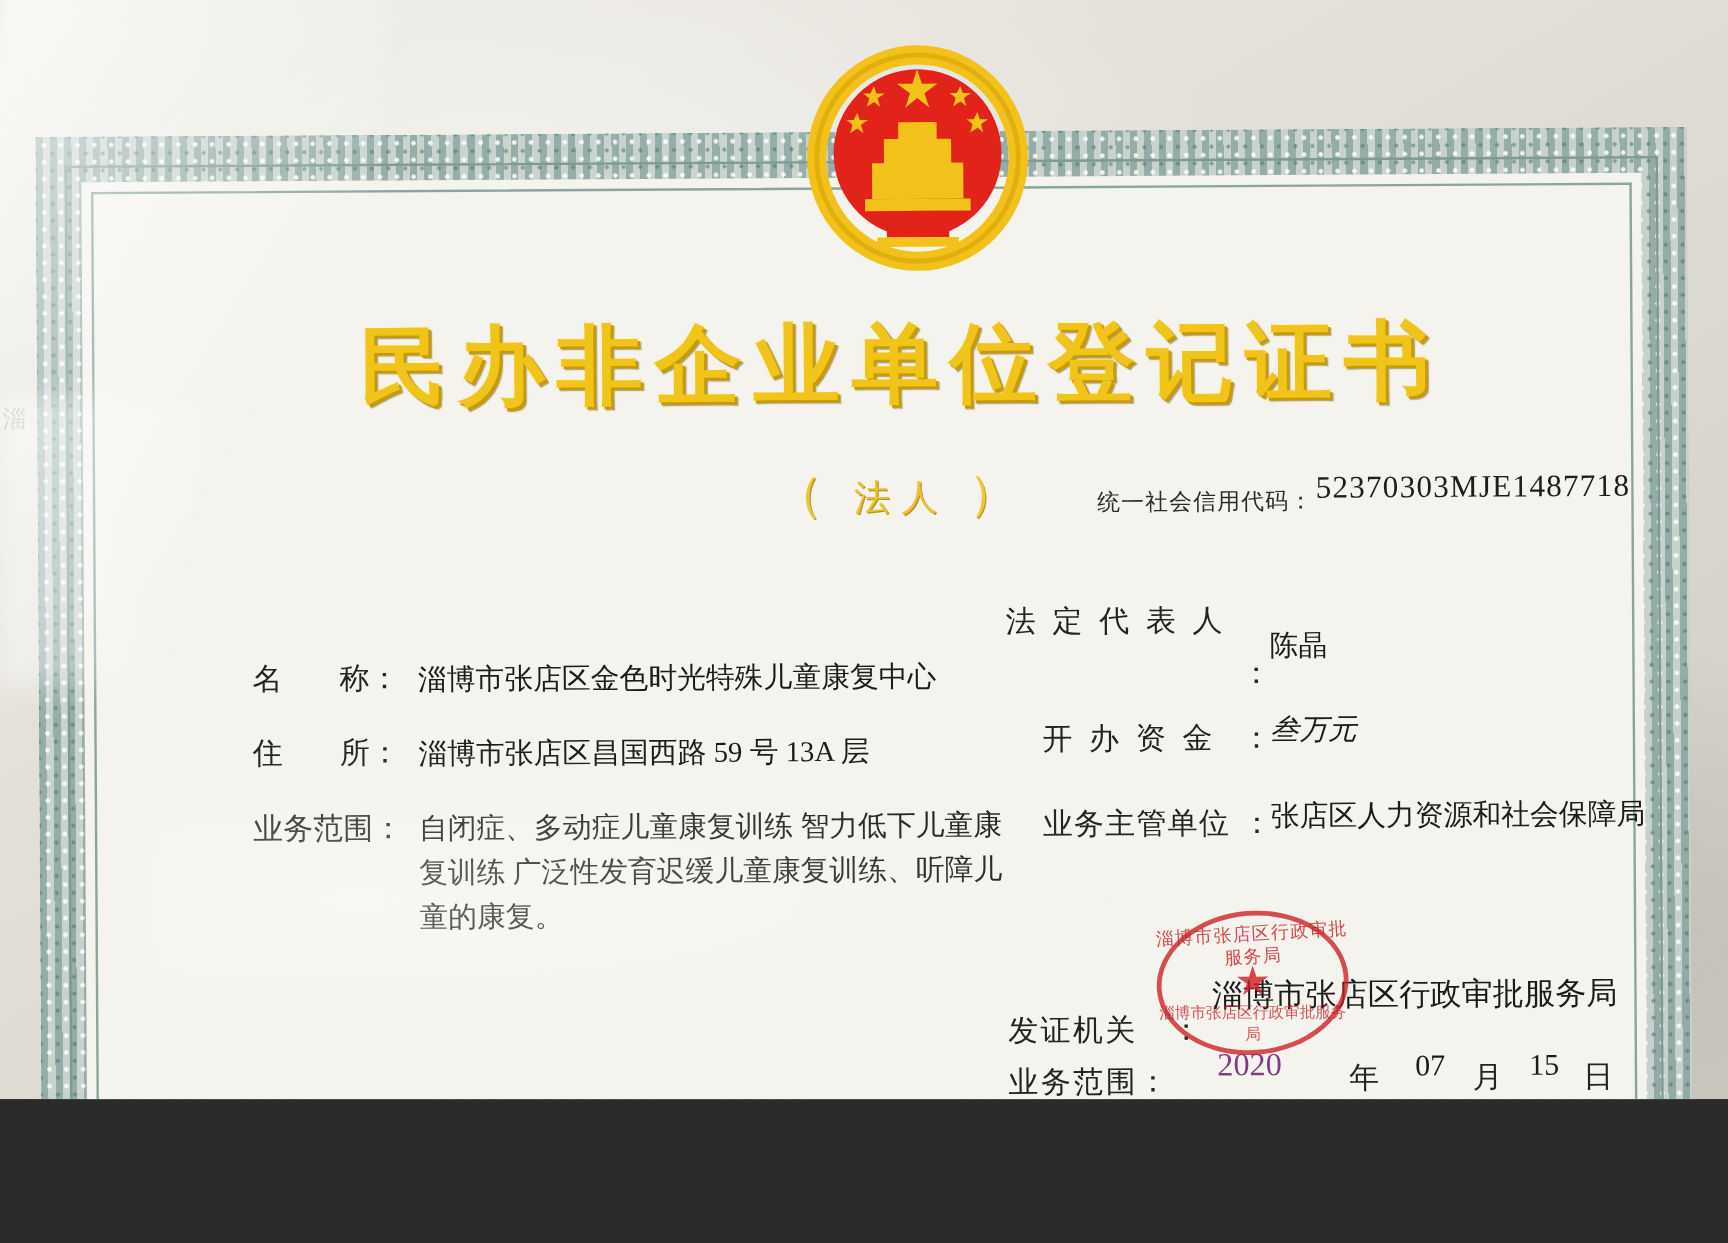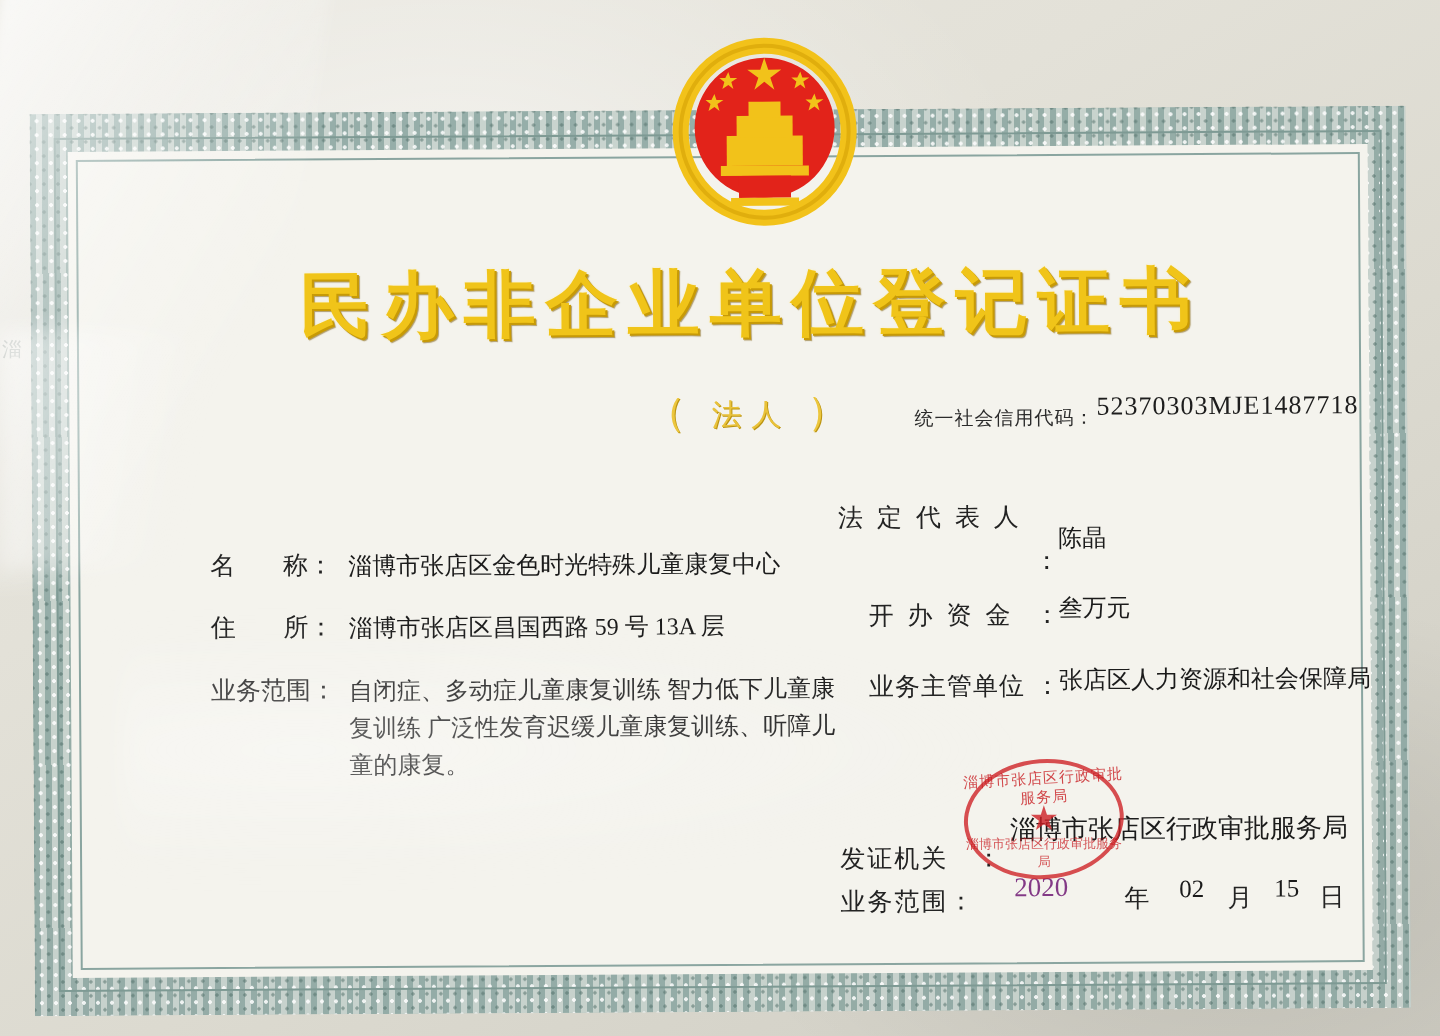--- a/index.html
+++ b/index.html
@@ -10,7 +10,7 @@
   #page {
     position: relative;
     width: 1440px;
-    height: 1036px;
+    height: 916px;
     overflow: hidden;
     font-family: "Liberation Serif", "DejaVu Serif", serif;
     background: #d9d6cd;

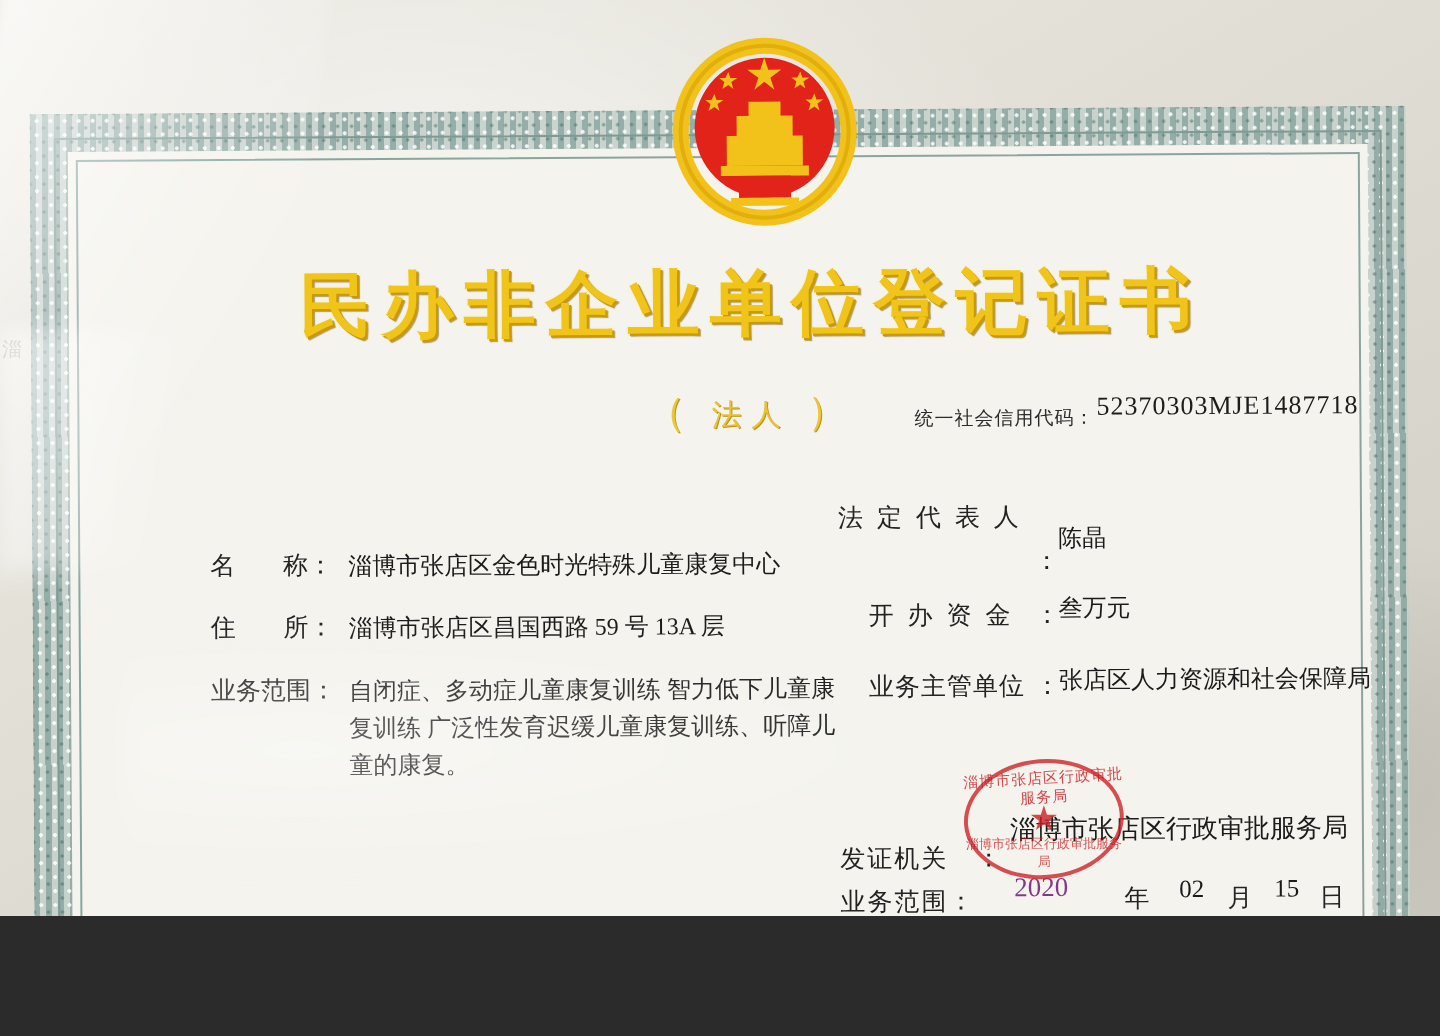--- a/index.html
+++ b/index.html
@@ -309,7 +309,7 @@
 
     <div class="lbl" style="left:846px; top:584px; letter-spacing:3px;">开 办 资 金</div>
     <div class="lbl" style="left:1012px; top:584px;">：</div>
-    <div class="val" style="left:1036px; top:578px;">叁万元</div>
+    <div class="val" style="left:1036px; top:578px;font-style:italic;">叁万元</div>
 
     <div class="lbl" style="left:846px; top:655px; letter-spacing:1px;">业务主管单位</div>
     <div class="lbl" style="left:1012px; top:655px;">：</div>

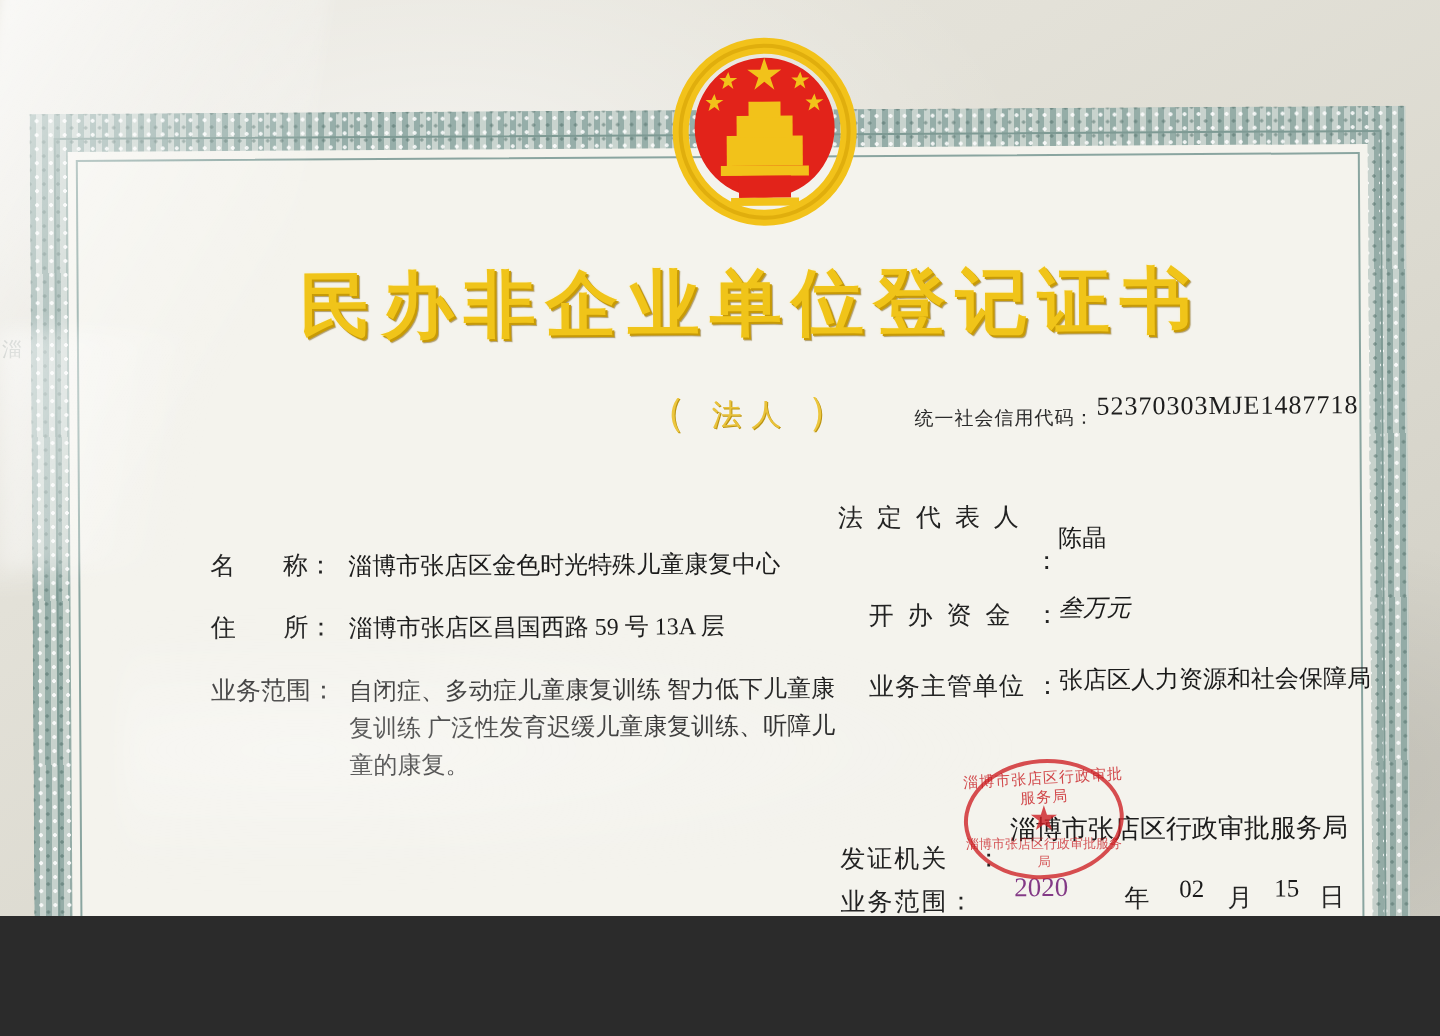--- a/index.html
+++ b/index.html
@@ -322,7 +322,7 @@
     <div class="lbl" style="left:816px; top:870px; letter-spacing:2px;">业务范围：</div>
     <div class="val date-red" style="left:990px; top:858px; font-size:27px;">2020</div>
     <div class="lbl" style="left:1100px; top:868px;">年</div>
-    <div class="val" style="left:1155px; top:862px; font-size:25px;">02</div>
+    <div class="val" style="left:1155px; top:862px; font-size:25px;">07</div>
     <div class="lbl" style="left:1203px; top:868px;">月</div>
     <div class="val" style="left:1250px; top:862px; font-size:25px;">15</div>
     <div class="lbl" style="left:1295px; top:868px;">日</div>

